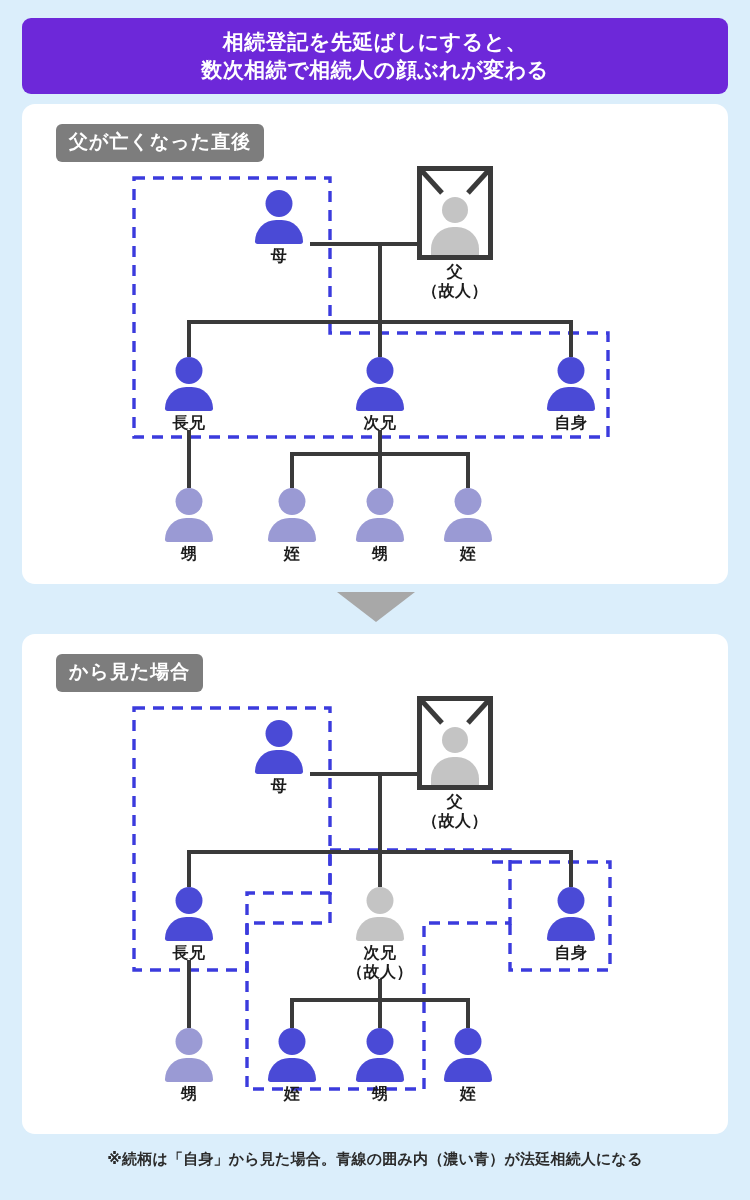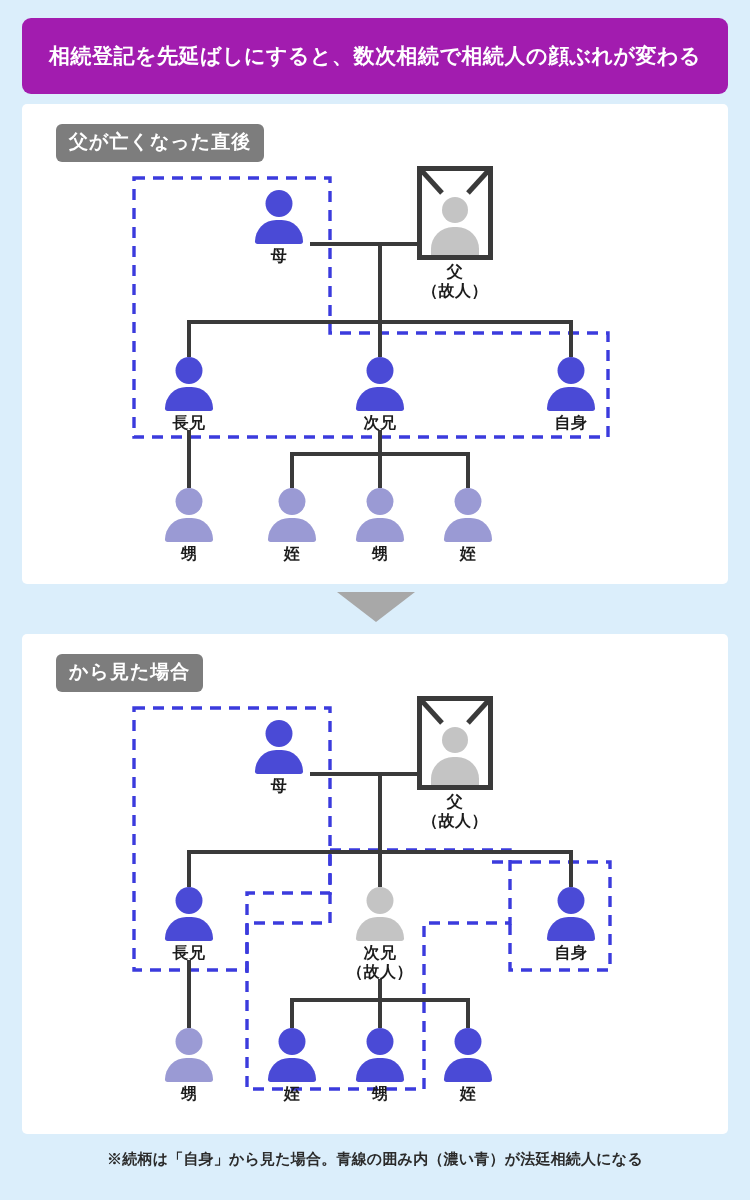--- a/index.html
+++ b/index.html
@@ -14,8 +14,8 @@
   
   .title-bar{
     position:absolute; left:22px; top:18px; width:706px; height:76px;
-    background:#a21caf; border-radius:9px;
-    display:flex; flex-direction:row; align-items:center; justify-content:center;
+    background:#6d28d9; border-radius:9px;
+    display:flex; flex-direction:column; align-items:center; justify-content:center;
     color:#ffffff; font-weight:bold; font-size:21px; line-height:1.32;
     letter-spacing:.5px;
   }

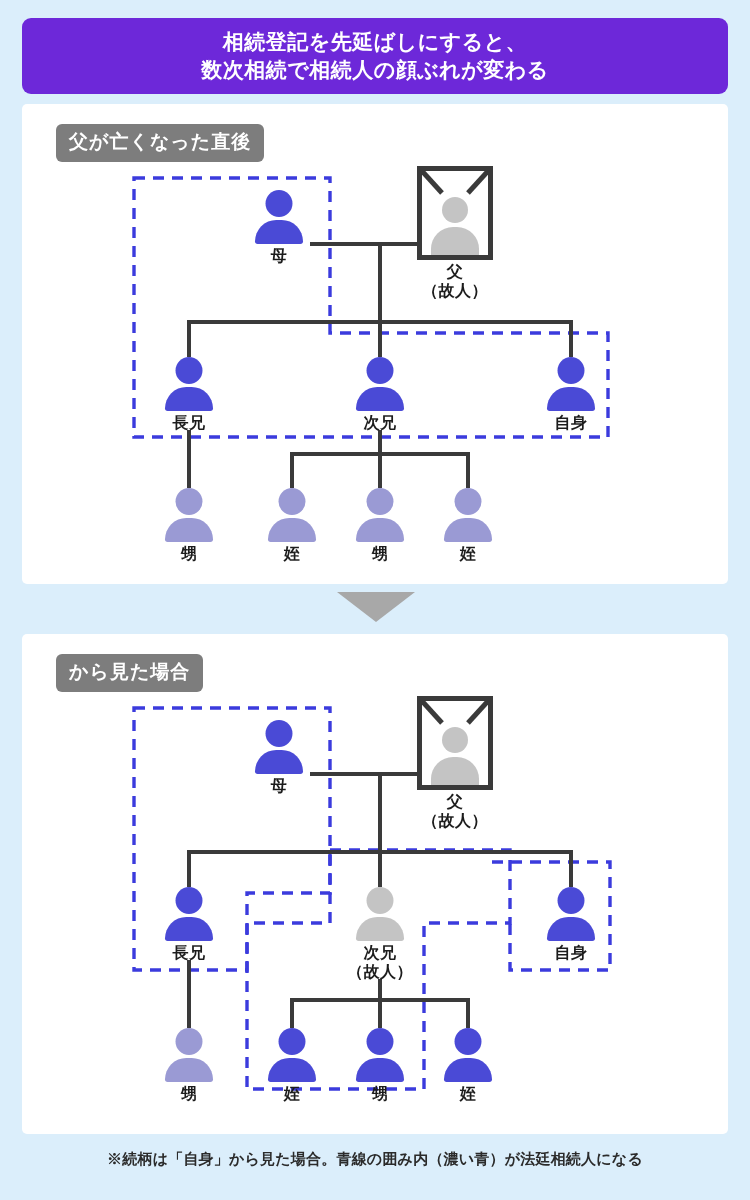--- a/index.html
+++ b/index.html
@@ -24,7 +24,7 @@
   
   .panel{
     position:absolute; left:22px; width:706px;
-    background:#ffffff; border-radius:5px;padding-left:43px;
+    background:#ffffff; border-radius:13px;padding-left:43px;
   }
   #panel1{ top:104px; height:480px; }
   #panel2{ top:634px; height:500px; }

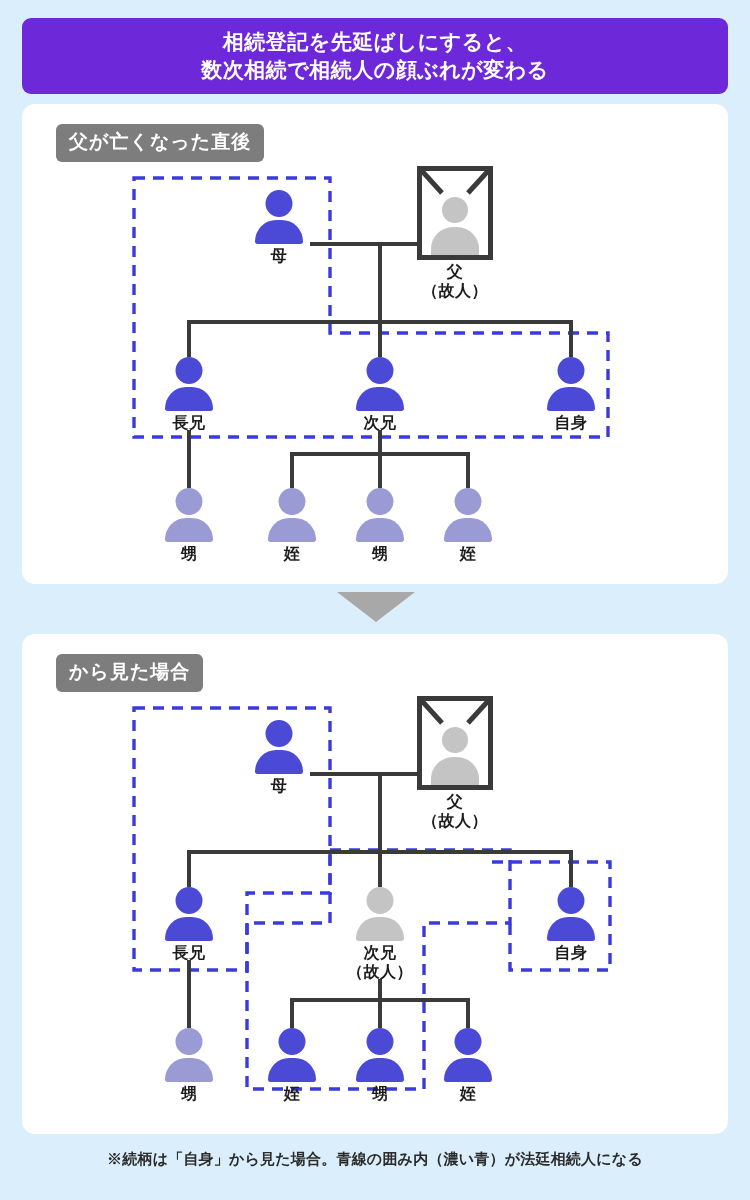--- a/index.html
+++ b/index.html
@@ -50,7 +50,6 @@
     position:absolute; left:0; top:1150px; width:750px;
     text-align:center; font-size:15px; color:#2b2b2b; font-weight:bold;
     letter-spacing:.2px;
-    font-family:Liberation Serif, serif;
   }
 
   

